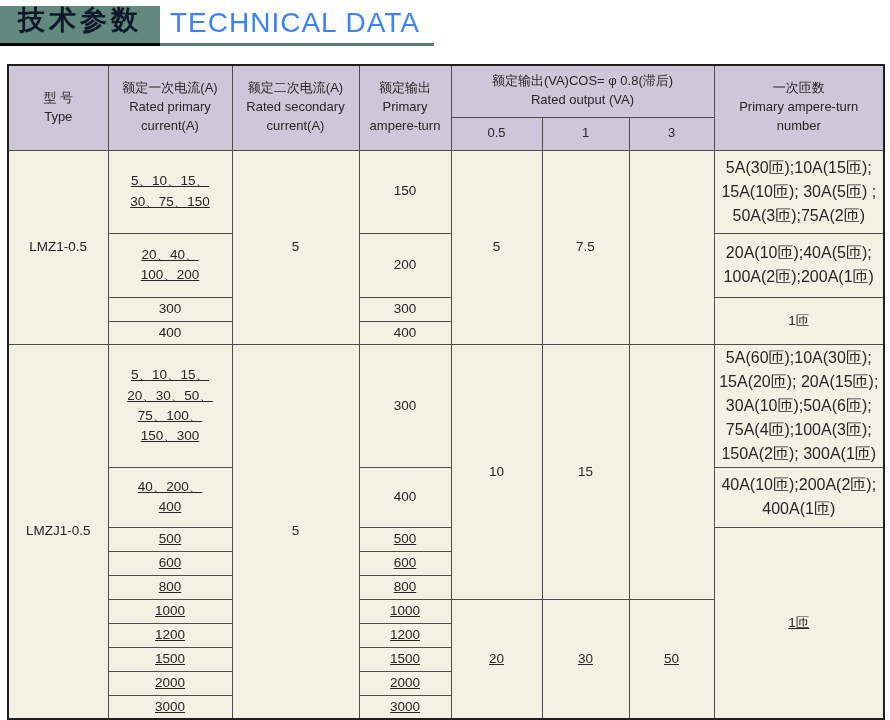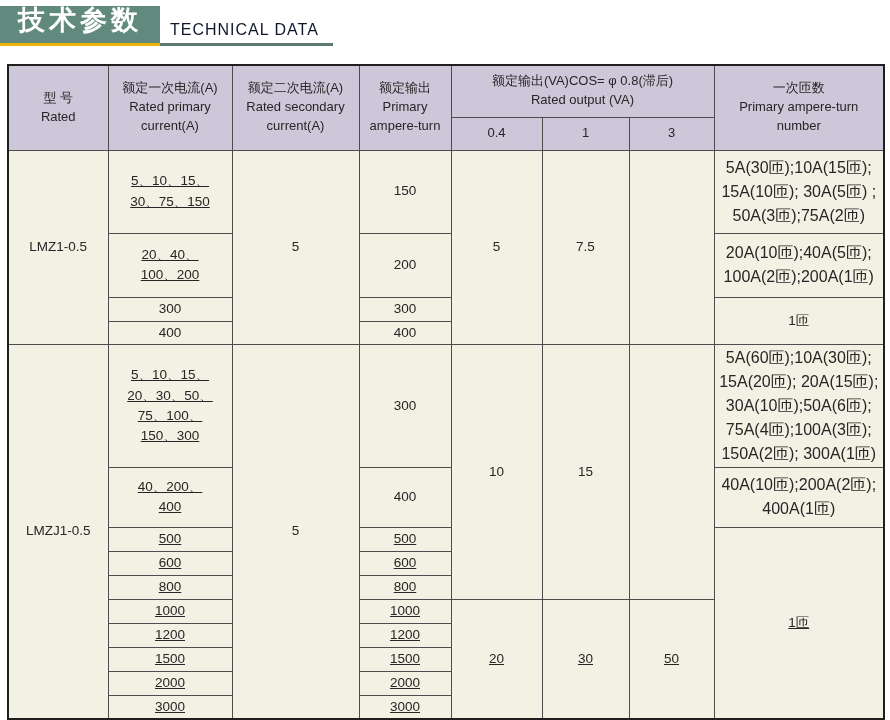--- a/index.html
+++ b/index.html
@@ -26,12 +26,12 @@
   }
   .title-cn{
     background:var(--title-green);
-    color:#ffffff;
+    color:#0f172a;
     font-size:27px;font-weight:bold;letter-spacing:4px;
     height:40px;min-width:160px;
     display:flex;align-items:center;justify-content:center;
     padding:0 12px 9px 12px;
-    border-bottom:3px solid #eab308;
+    border-bottom:3px solid #000000;
   }
   .title-en{
     font-size:16px;color:#0f172a;letter-spacing:1px;

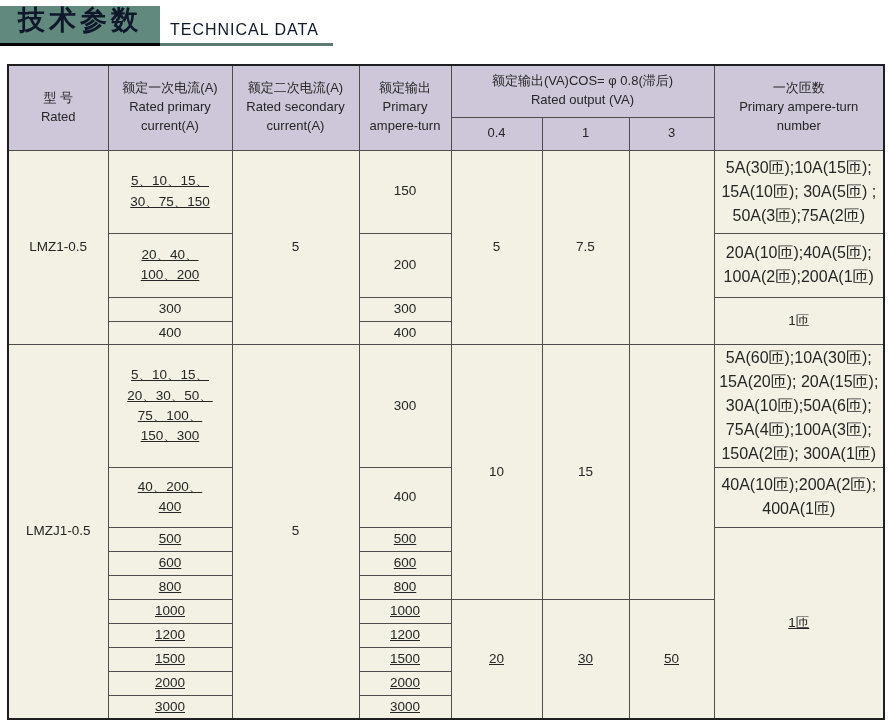--- a/index.html
+++ b/index.html
@@ -34,7 +34,7 @@
     border-bottom:3px solid #000000;
   }
   .title-en{
-    font-size:16px;color:#0f172a;letter-spacing:1px;
+    font-size:28px;color:#3b82f6;letter-spacing:1px;
     padding:0 14px 4px 10px;
     border-bottom:3px solid var(--title-underline);
     line-height:1.1;

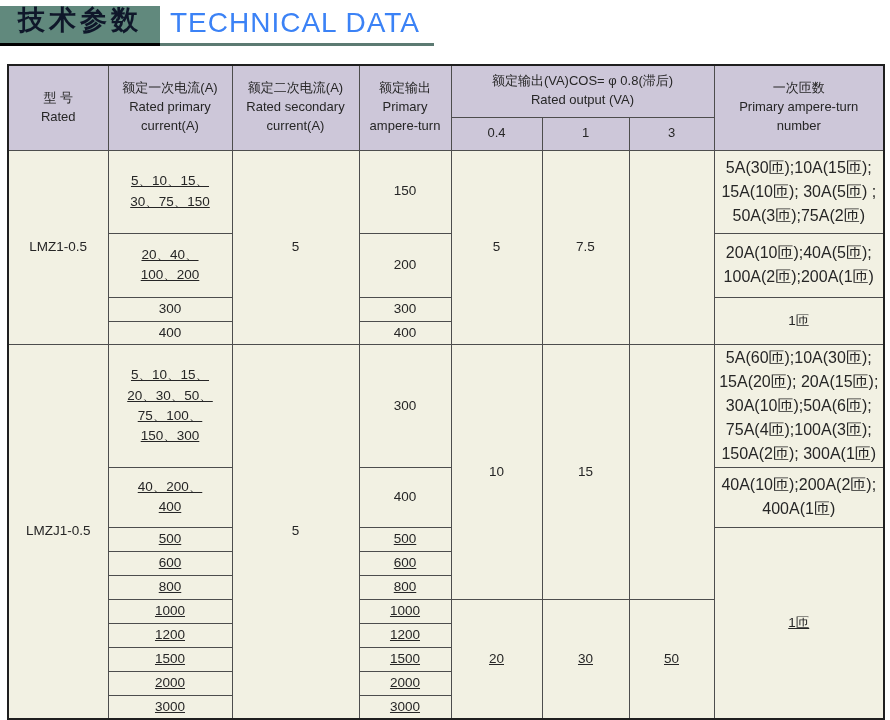--- a/index.html
+++ b/index.html
@@ -96,7 +96,7 @@
   <tbody>
       <tr class="h-hdr1">
     <th rowspan="2">型 号
-Rated</th>
+Type</th>
     <th rowspan="2">额定一次电流(A)
 Rated primary
 current(A)</th>

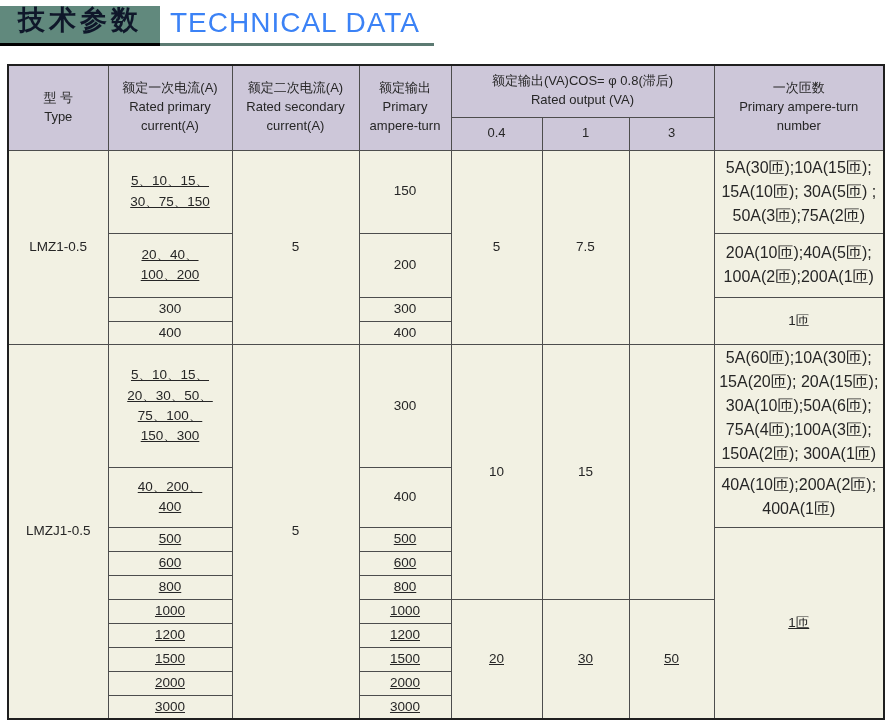--- a/index.html
+++ b/index.html
@@ -113,7 +113,7 @@
 number</th>
   </tr>
   <tr class="h-hdr2">
-    <th>0.4</th>
+    <th>0.5</th>
     <th>1</th>
     <th>3</th>
   </tr>

